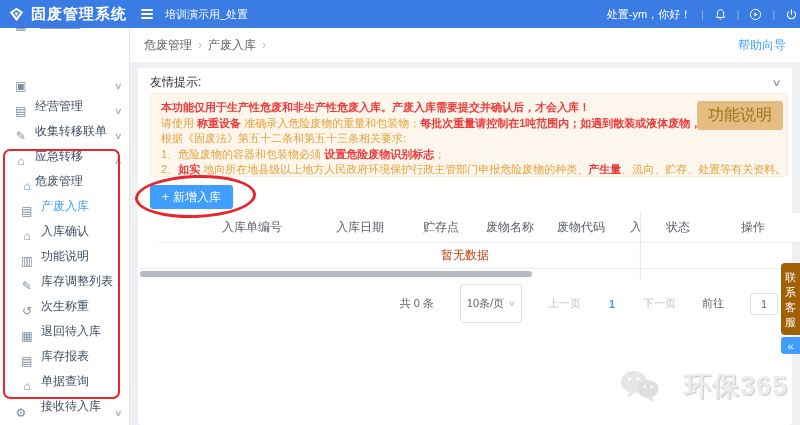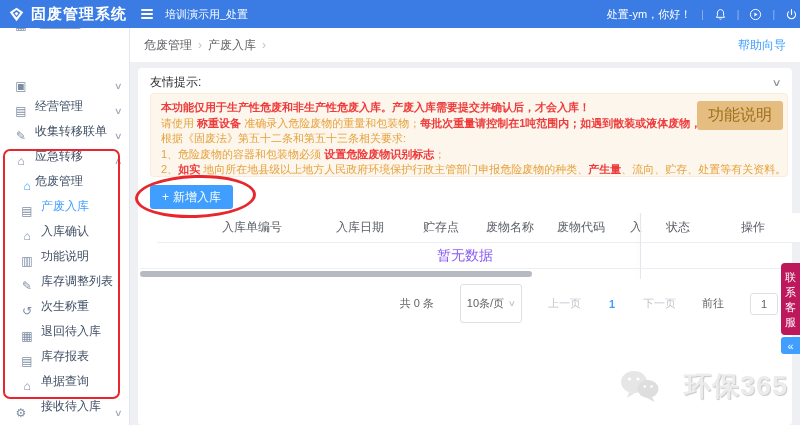--- a/index.html
+++ b/index.html
@@ -55,7 +55,7 @@
   .thead { position:absolute; left:19px; top:145px; width:650px; height:30px; display:flex; border-bottom:1px solid #ebeef5; background:#fff; }
   .th { font-size:12px; color:#5a5e66; display:flex; align-items:center; justify-content:center; white-space:nowrap; overflow:hidden; }
   .tbody { position:absolute; left:2px; top:175px; width:650px; height:26px; border-bottom:1px solid #ebeef5; display:flex; align-items:center; justify-content:center; }
-  .empty-text { font-size:14px; color:#8b5cf6; }
+  .empty-text { font-size:12px; color:#c2410c; }
   .fix-divider { position:absolute; left:502px; top:145px; width:1px; height:66px; background:#e4e7ed; box-shadow:-2px 0 4px rgba(0,0,0,.06); }
   .hscroll { position:absolute; left:2px; top:203px; width:392px; height:6px; background:#b6bac1; border-radius:3px; cursor:pointer; }
 

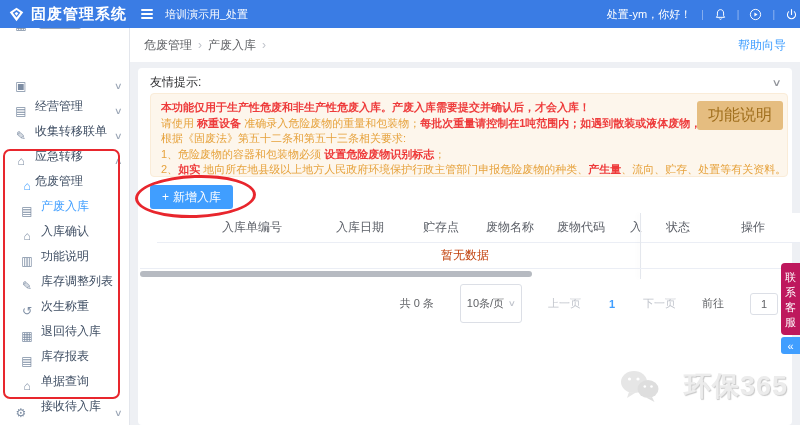--- a/index.html
+++ b/index.html
@@ -68,7 +68,7 @@
   .goto-input { width:28px; height:22px; border:1px solid #dcdfe6; border-radius:3px; text-align:center; font-size:11px; color:#606266; }
 
   
-  .svc-tab { position:absolute; right:0; top:263px; width:19px; padding:7px 0 5px 0; background:#be185d; color:#fff; border-radius:4px 0 0 4px; font-size:11px; line-height:15px; text-align:center; cursor:pointer; z-index:60; }
+  .svc-tab { position:absolute; right:0; top:263px; width:19px; padding:7px 0 5px 0; background:#a16207; color:#fff; border-radius:4px 0 0 4px; font-size:11px; line-height:15px; text-align:center; cursor:pointer; z-index:60; }
   .svc-collapse { position:absolute; right:0; top:337px; width:19px; height:17px; background:#409eff; color:#fff; border-radius:3px 0 0 3px; font-size:11px; display:flex; align-items:center; justify-content:center; cursor:pointer; z-index:60; }
 
   

